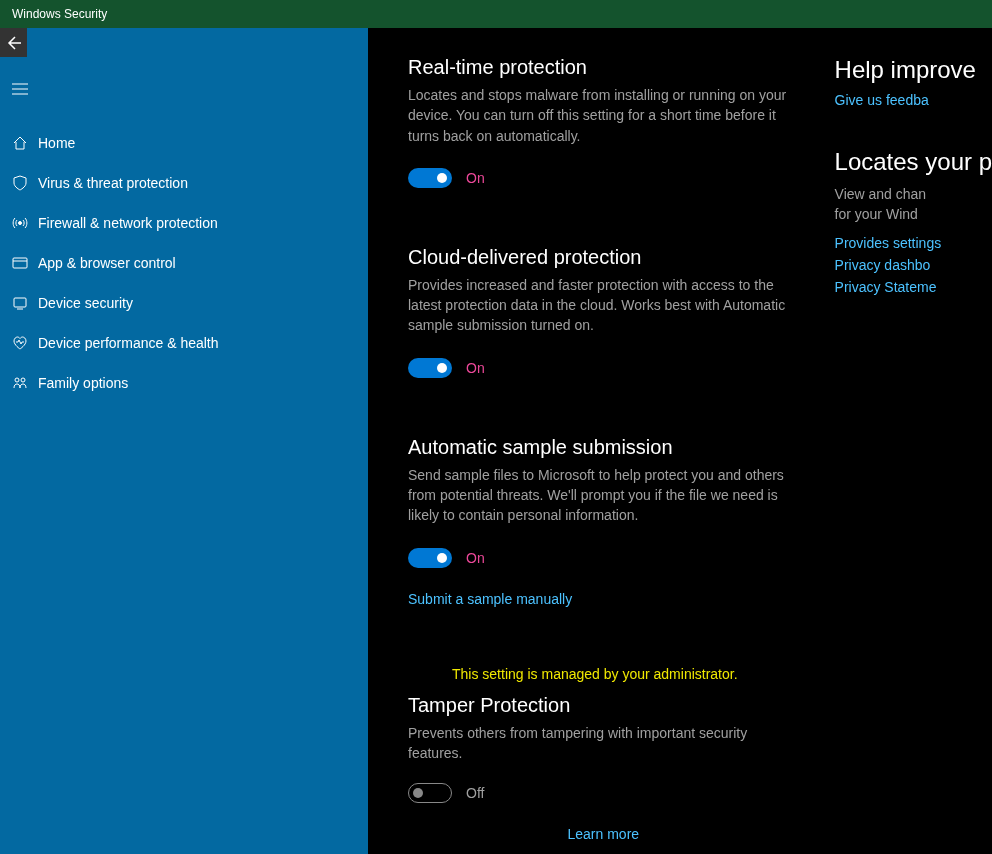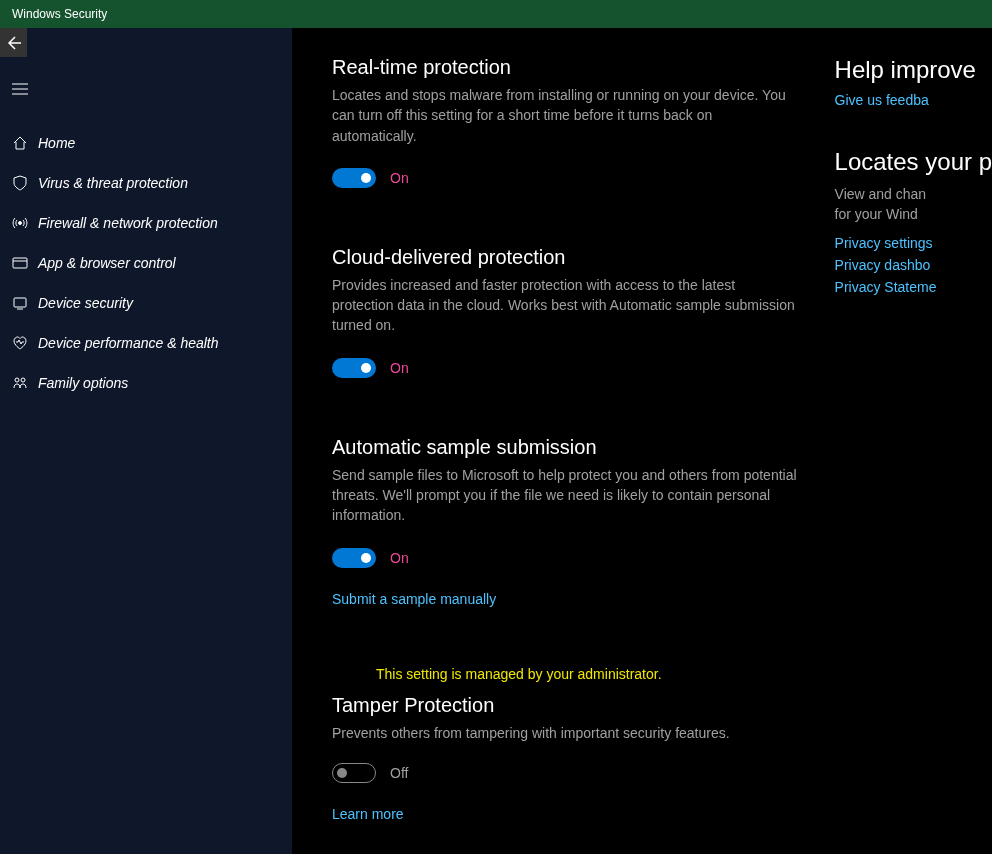--- a/index.html
+++ b/index.html
@@ -30,11 +30,10 @@
       height: calc(100% - 28px);
     }
     .sidebar {
-      width: 292px;
-      background: #0f172a;
+      width: 368px;
+      background: #0369a1;
       display: flex;
       flex-direction: column;
-      font-style: italic;
     }
     .back-button {
       width: 27px;

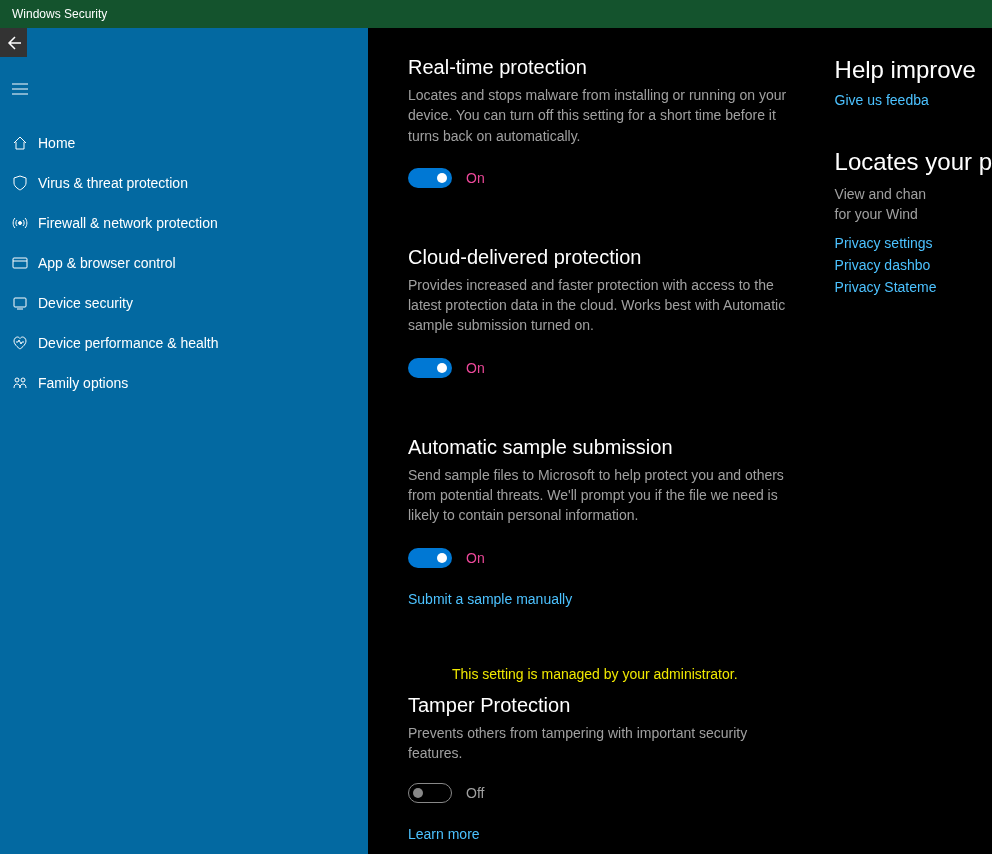--- a/index.html
+++ b/index.html
@@ -371,7 +371,7 @@
           <span>for your Wind</span>
         </p>
         <div class="right-links">
-          <span class="link">Privacy settings</span>
+          <span class="link">Provides settings</span>
           <span class="link">Privacy dashbo</span>
           <span class="link">Privacy Stateme</span>
         </div>

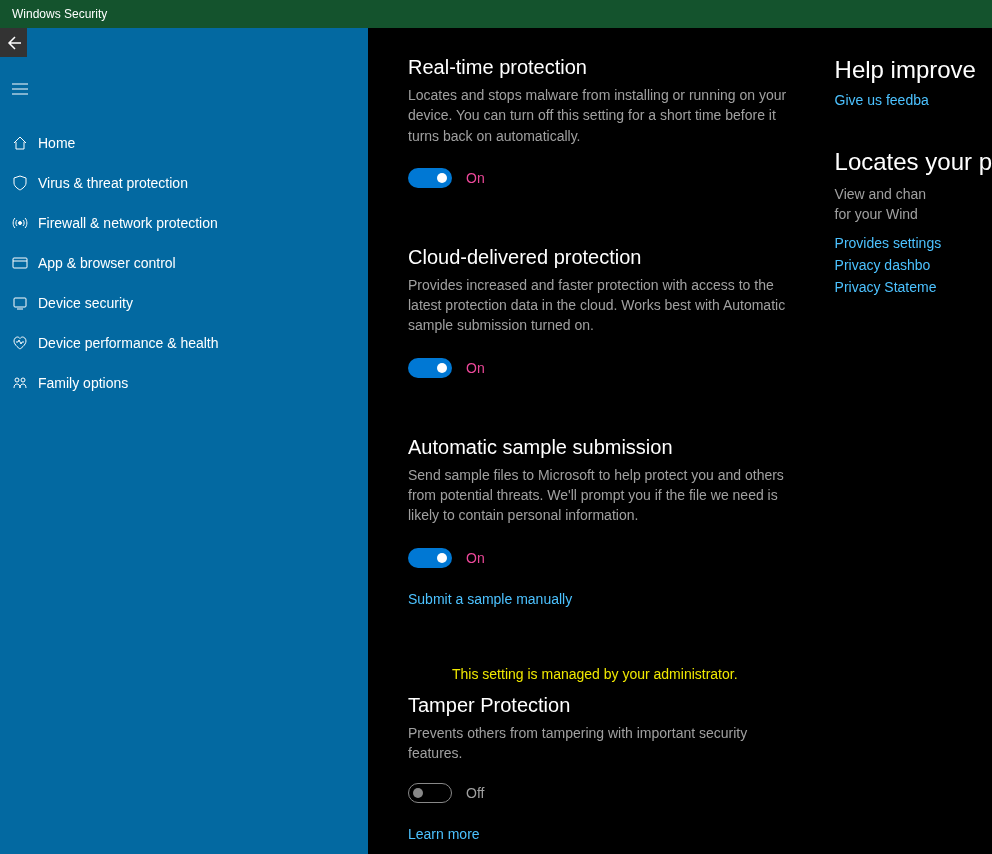--- a/index.html
+++ b/index.html
@@ -212,6 +212,7 @@
     }
     .tamper-section .section-link {
       margin-top: 22px;
+      text-align: center;
     }
   </style>
 </head>

